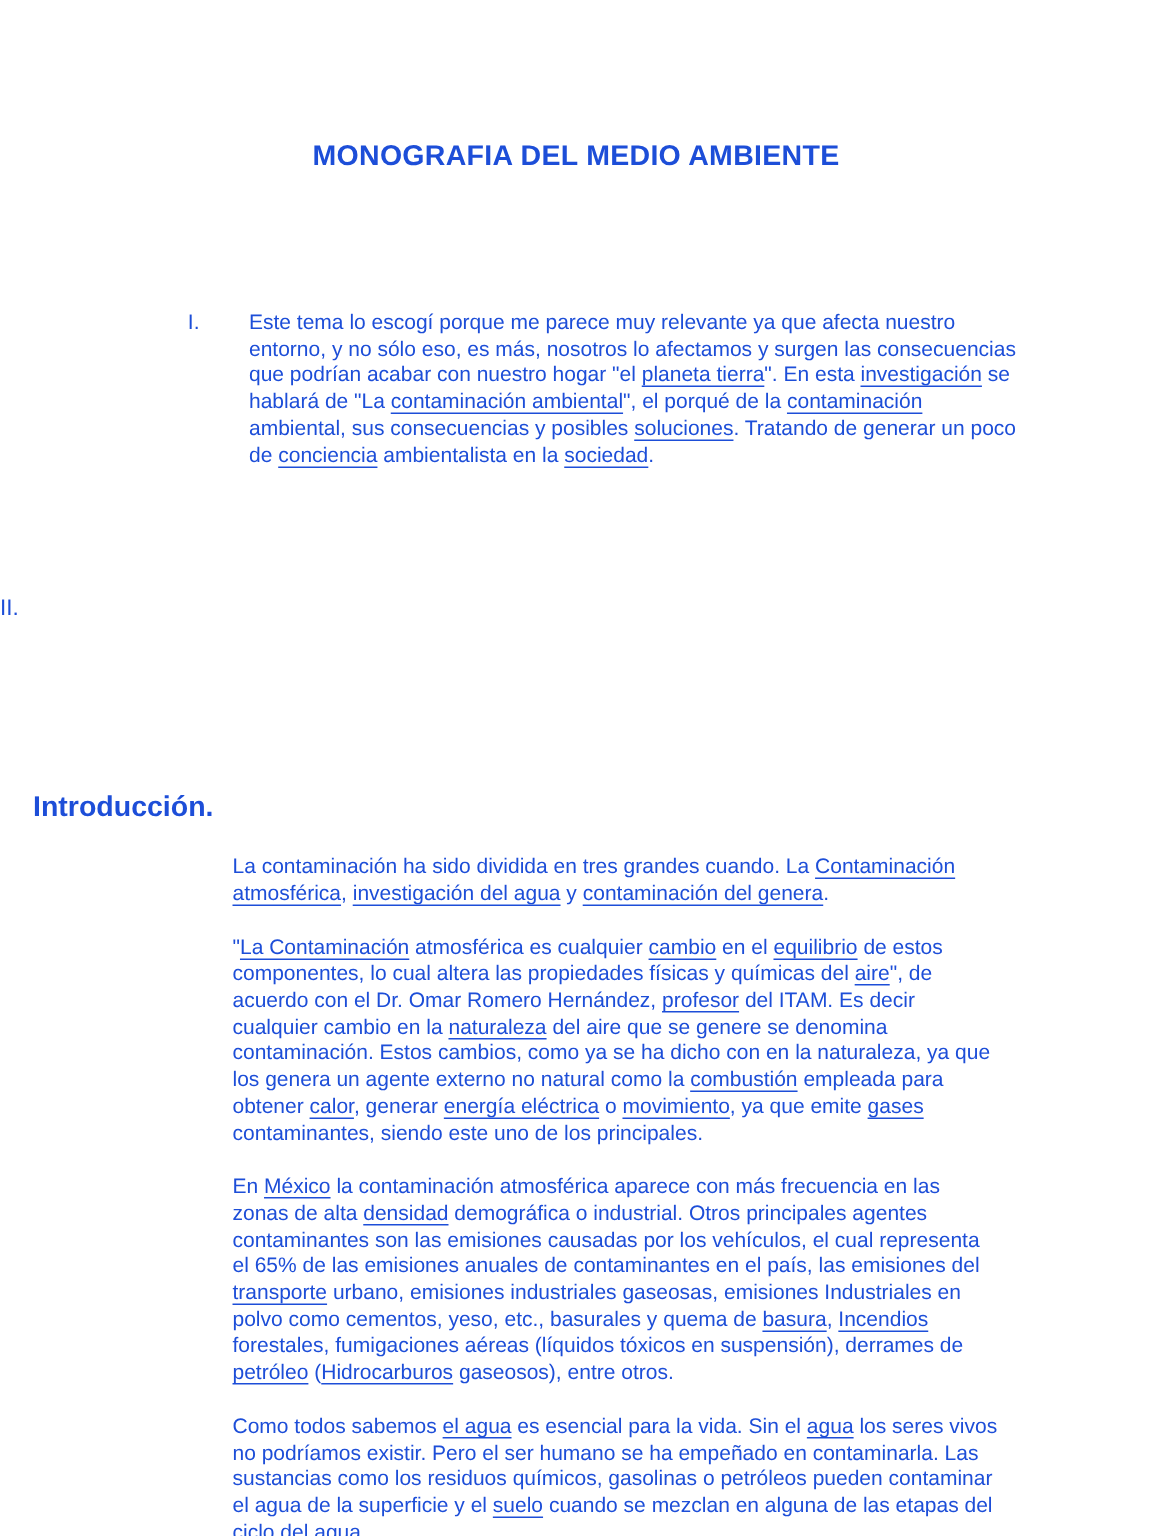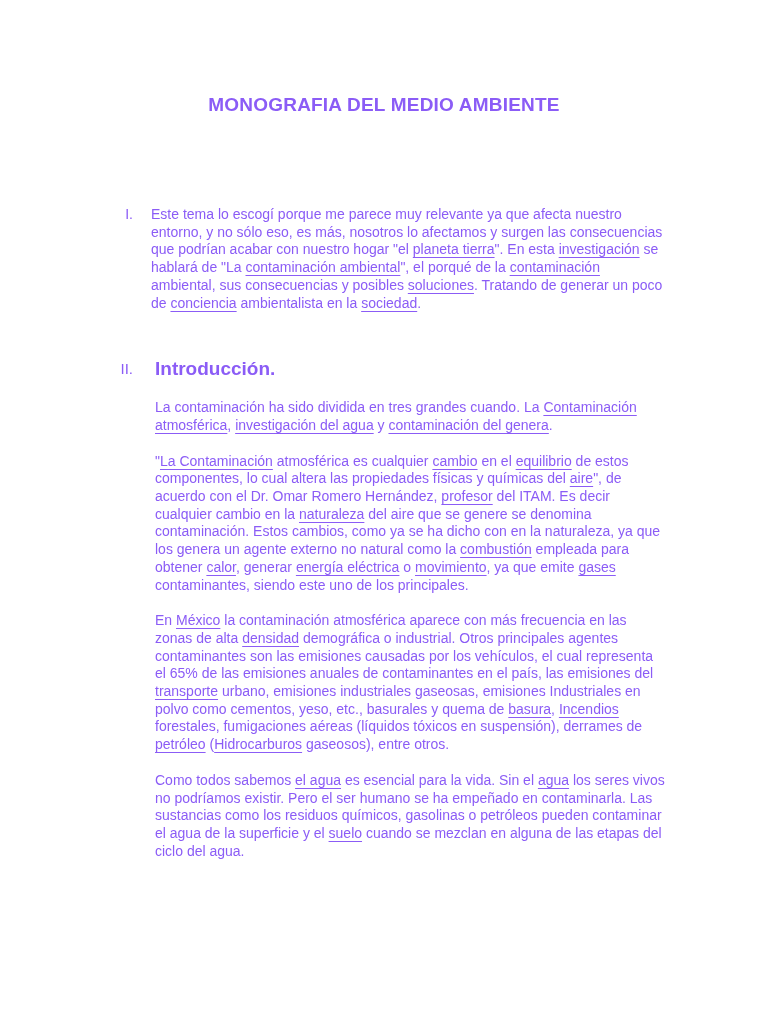--- a/index.html
+++ b/index.html
@@ -12,7 +12,7 @@
     width: 768px;
     height: 1024px;
     background: #ffffff;
-    color: #8b5cf6;
+    color: #1d4ed8;
     font-family: "Liberation Sans", "DejaVu Sans", sans-serif;
     overflow: hidden;
   }

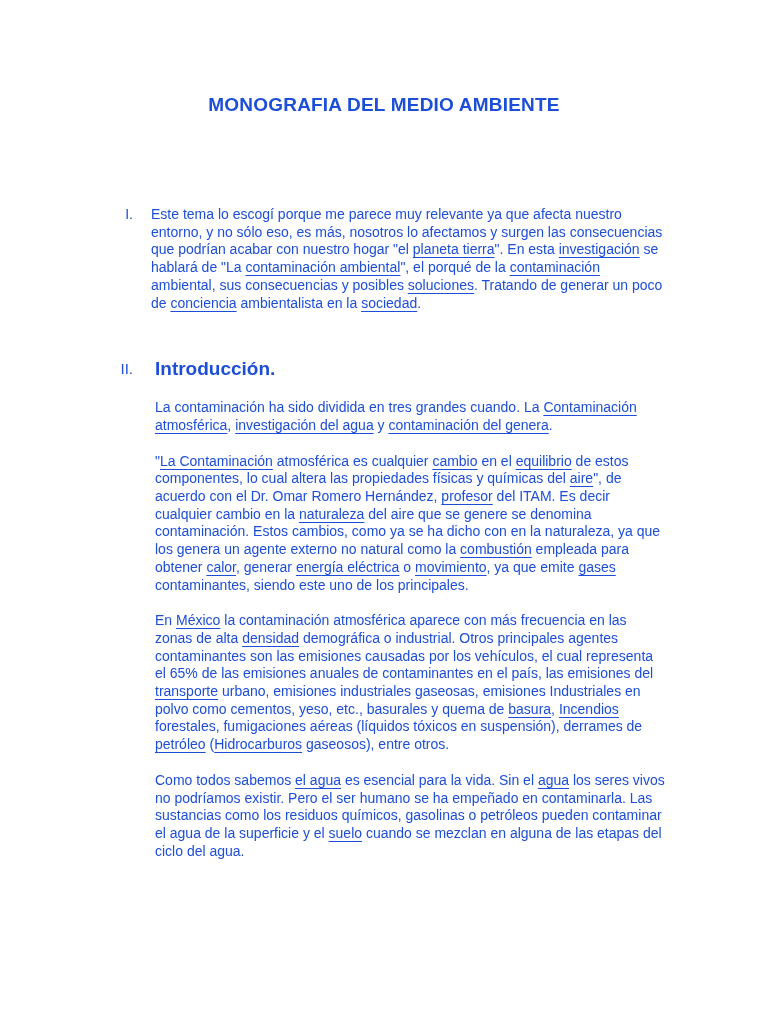--- a/index.html
+++ b/index.html
@@ -35,7 +35,7 @@
     line-height: 17.7px;
   }
   .body-text {
-    margin-left: 18px;
+    margin-left: 33px;
     width: 512px;
     font-size: 14px;
     line-height: 17.7px;

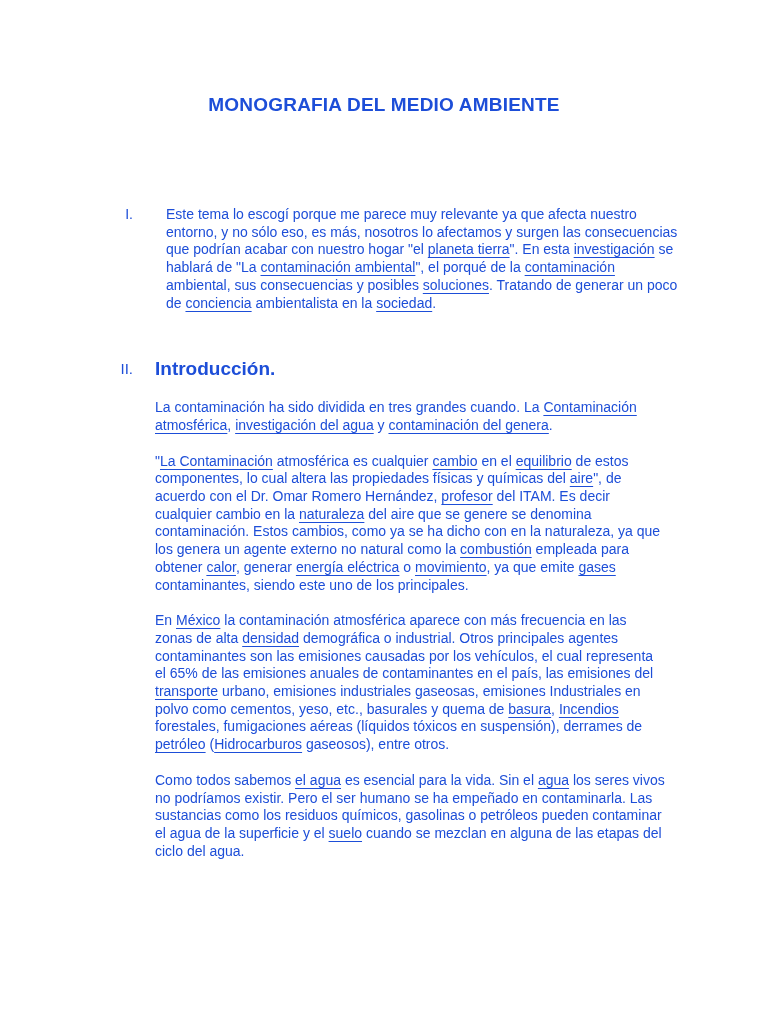--- a/index.html
+++ b/index.html
@@ -42,7 +42,7 @@
     text-align: left;
   }
   .row-justification { margin-top: 89px; }
-  .row-heading { margin-top: 46px; }
+  .row-heading { margin-top: 83px; flex-direction: column; }
   .num-heading {
     font-size: 15px;
     line-height: 22px;

